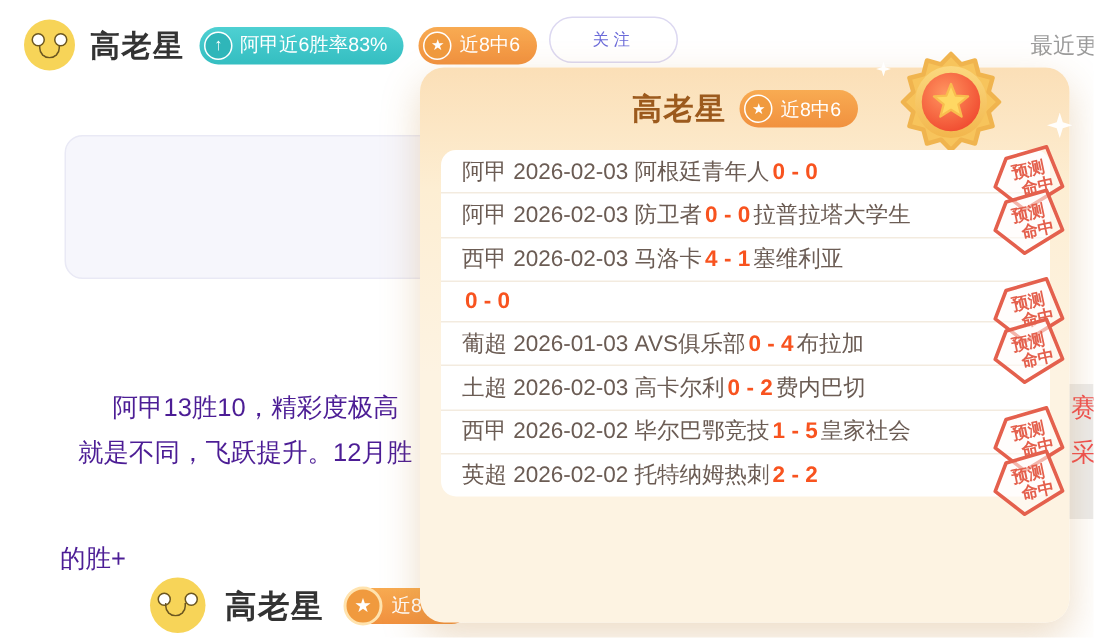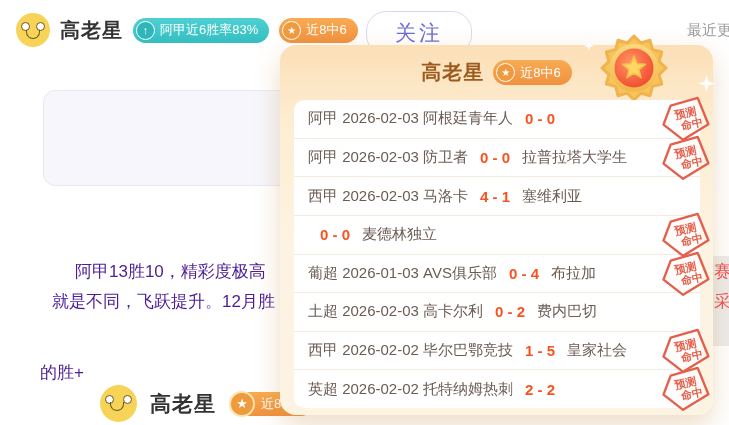--- a/index.html
+++ b/index.html
@@ -26,7 +26,7 @@
   .picon.arrow { background:#2fb6b9; }
   .picon.star { background:#f09a3e; font-size:10px; }
   .follow-btn { position:absolute; left:366px; top:11px; background:#fff; border:1px solid #dcd8f1;
-    border-radius:20px; color:#6b6bd9; font-size:21px; padding:7px 28px; letter-spacing:3px; cursor:pointer; }
+    border-radius:20px; color:#6b6bd9; font-size:11px; padding:7px 28px; letter-spacing:3px; cursor:pointer; }
   .recent { position:absolute; left:687px; top:21px; color:#9b9b9b; font-size:15px; white-space:nowrap; }
   
   .infobox { position:absolute; left:43px; top:90px; width:640px; height:96px;

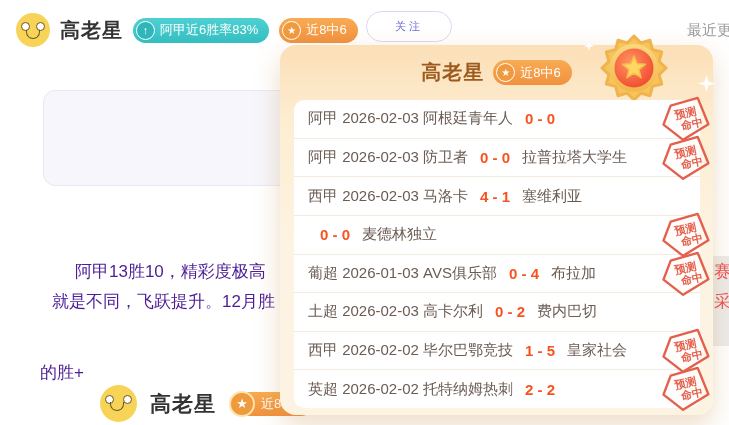--- a/index.html
+++ b/index.html
@@ -58,7 +58,7 @@
   .sp1 { left:304px; top:-4px; width:10px; height:10px; opacity:.95; }
   .sp2 { left:418px; top:30px; width:17px; height:17px; opacity:.95; }
   
-  .list { position:absolute; left:14px; top:55px; width:406px; height:308px;
+  .list { position:absolute; left:14px; top:55px; width:406px; height:231px;
     background:#ffffff; border-radius:10px; display:flex; flex-direction:column; }
   .row { position:relative; flex:1 1 auto; display:flex; align-items:center;
     padding-left:14px; font-size:15px; color:#6b5c54; white-space:nowrap; }

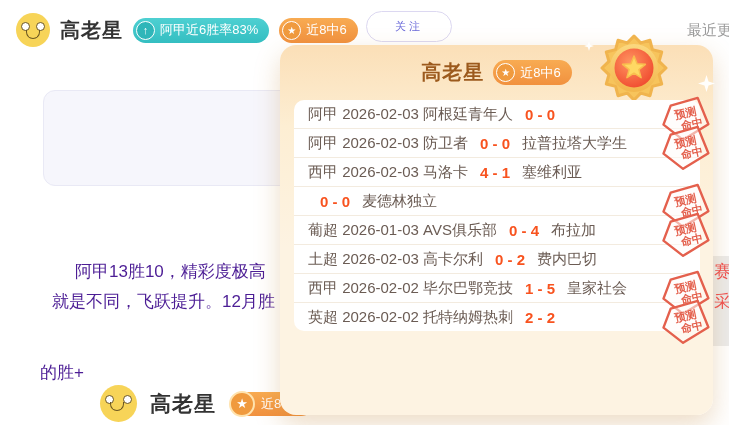--- a/index.html
+++ b/index.html
@@ -63,7 +63,7 @@
   .row { position:relative; flex:1 1 auto; display:flex; align-items:center;
     padding-left:14px; font-size:15px; color:#6b5c54; white-space:nowrap; }
   .row:not(:last-child) { border-bottom:1px solid #f3ebdf; }
-  .row .score { color:#f8531f; font-weight:700; margin:0 12px; }
+  .row .score { color:#f8531f; font-weight:700; margin:0 2px; }
   .stamp { position:absolute; right:-10px; top:-2px; width:50px; height:44px;
     transform:rotate(-12deg); }
   .stamp polygon { fill:rgba(255,252,250,.55); stroke:#e4604d; stroke-width:2.4; stroke-linejoin:round; }

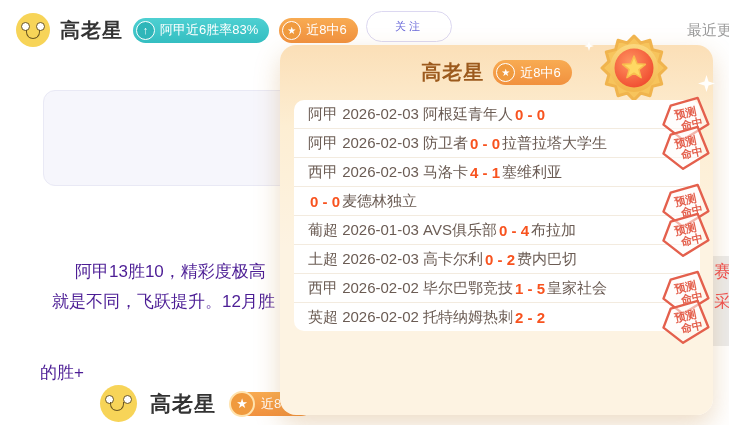--- a/index.html
+++ b/index.html
@@ -171,7 +171,6 @@
 
   <div class="row">
         <span class="score">0 - 0</span>
-        <span class="away">麦德林独立</span>
     <svg class="stamp" viewBox="0 0 50 44">
       <polygon points="3,22 14,5 42,3 47,31 19,41"></polygon>
       <text class="st1" x="16" y="19">预测</text>

